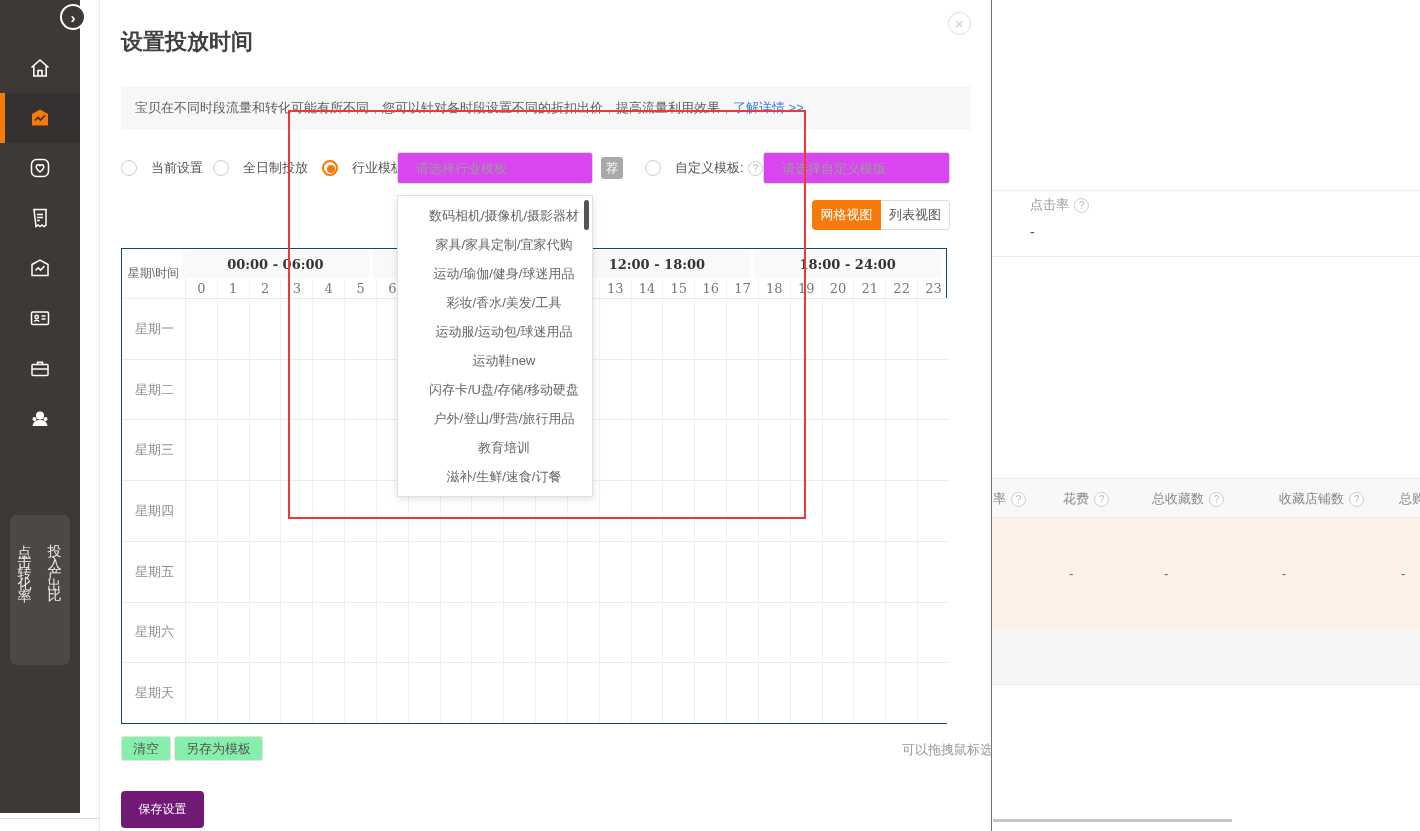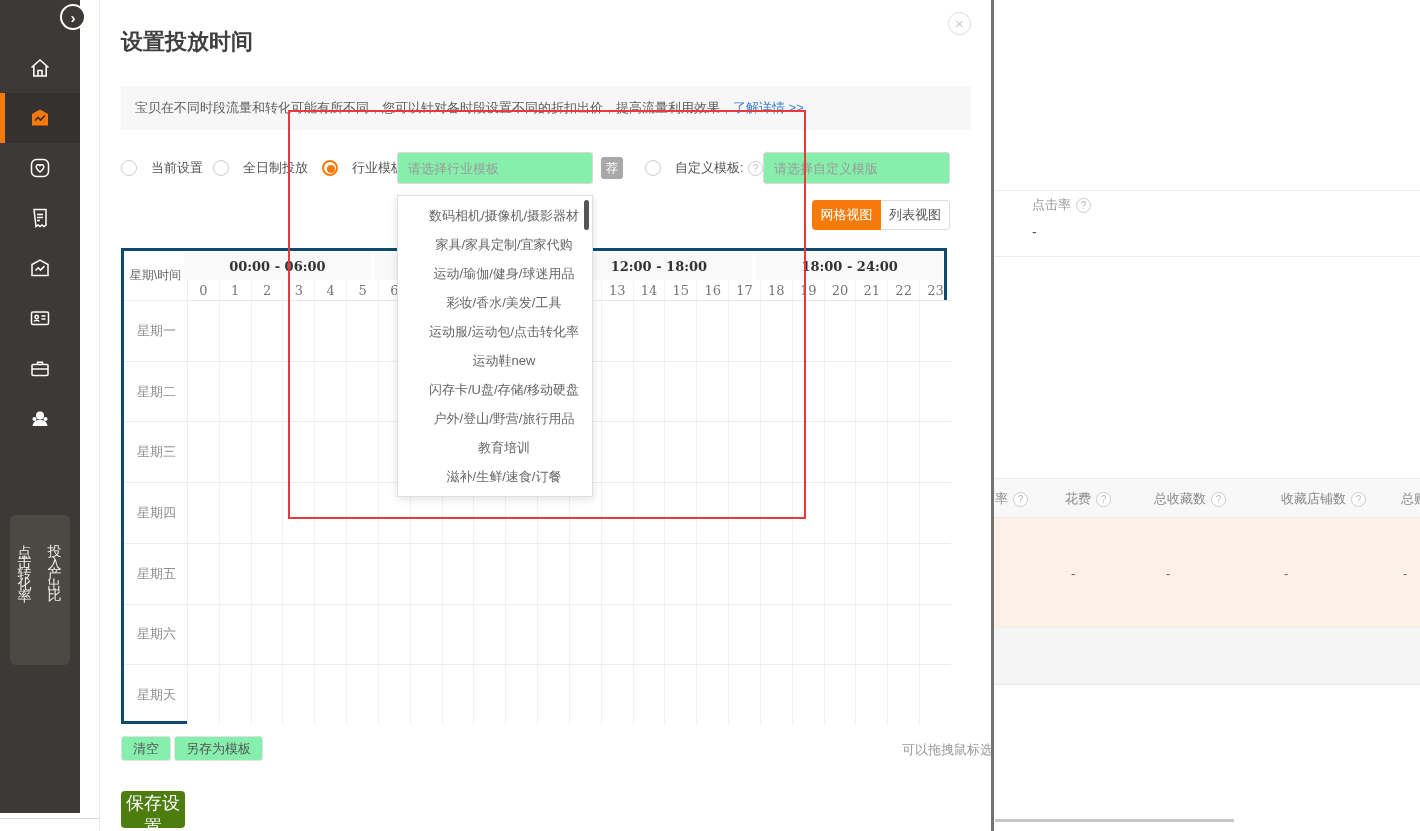--- a/index.html
+++ b/index.html
@@ -39,7 +39,7 @@
   .radio.sel .rb { border:2px solid #f57a0a; }
   .radio.sel .rb::after { content:""; position:absolute; left:3px; top:3px; width:8px; height:8px; border-radius:50%; background:#f57a0a; }
   .txt-input { position:absolute; top:152px; height:32px; border:1px solid #d9d9d9; border-radius:3px;
-    font-size:13px; color:#333; padding:0 10px; outline:none; background:#86efac; font-family:"Liberation Sans",sans-serif; }
+    font-size:13px; color:#333; padding:0 18px; outline:none; background:#d946ef; font-family:"Liberation Sans",sans-serif; }
   .txt-input::placeholder { color:#9b9b9b; }
   .badge { position:absolute; left:501px; top:157px; width:22px; height:22px; background:#a9a9a9; color:#fff;
     border-radius:3px; font-size:12px; display:flex; align-items:center; justify-content:center; }

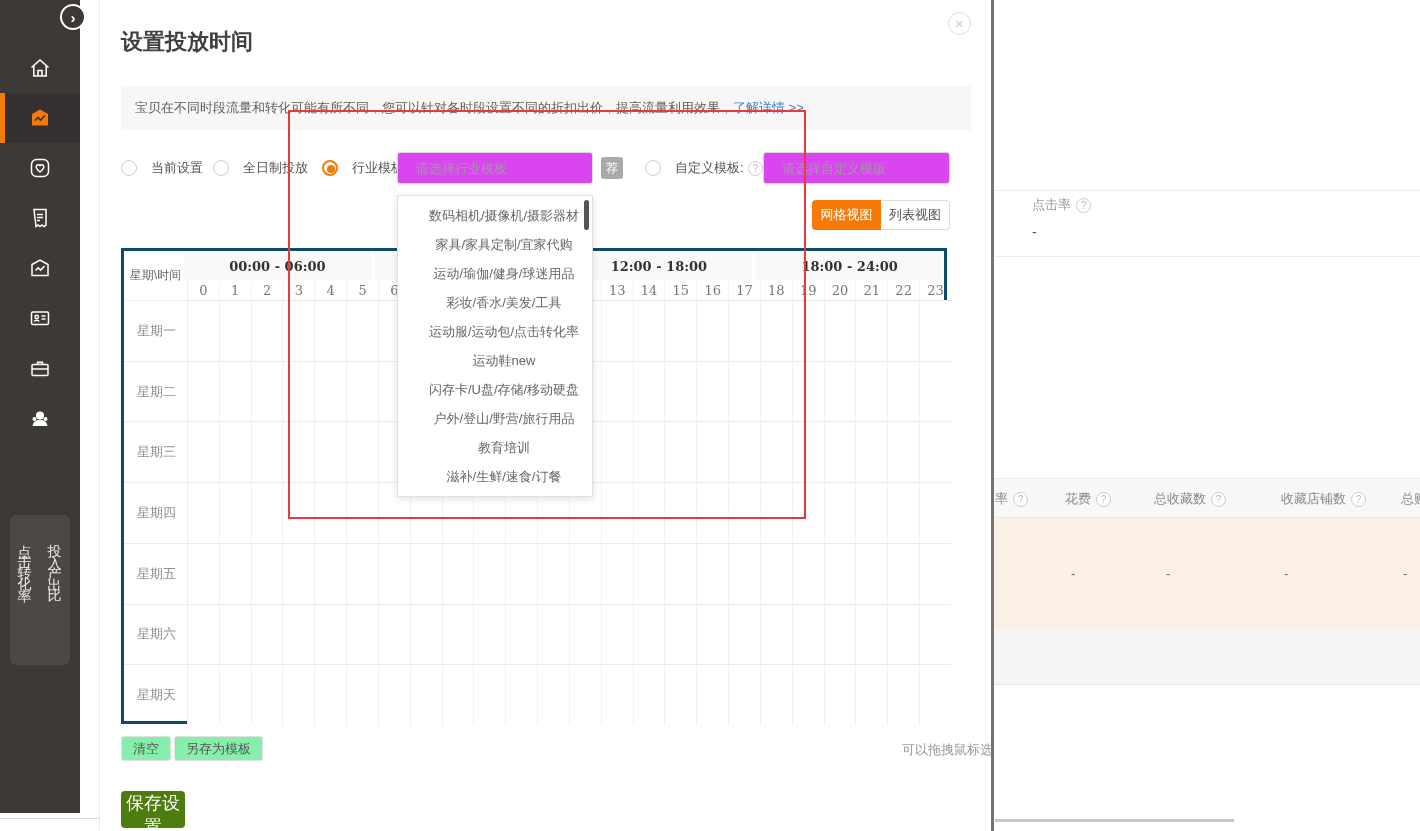--- a/index.html
+++ b/index.html
@@ -87,7 +87,7 @@
     border-radius:4px; color:#fff; font-size:18px; cursor:pointer; font-family:"Liberation Sans",sans-serif; }
 
   
-  .bg-panel { position:absolute; left:991px; top:0; width:429px; height:831px; background:#fff; border-left:3px solid #737373;padding-left:8px; }
+  .bg-panel { position:absolute; left:991px; top:0; width:429px; height:831px; background:#fff; border-left:1px solid #737373;padding-left:8px; }
   .divider { position:absolute; left:0; width:429px; height:1px; background:#ededed; }
   .metric-label { position:absolute; left:38px; top:196px; font-size:13px; color:#999; display:flex; align-items:center; gap:5px; }
   .metric-value { position:absolute; left:38px; top:224px; font-size:14px; color:#555; }

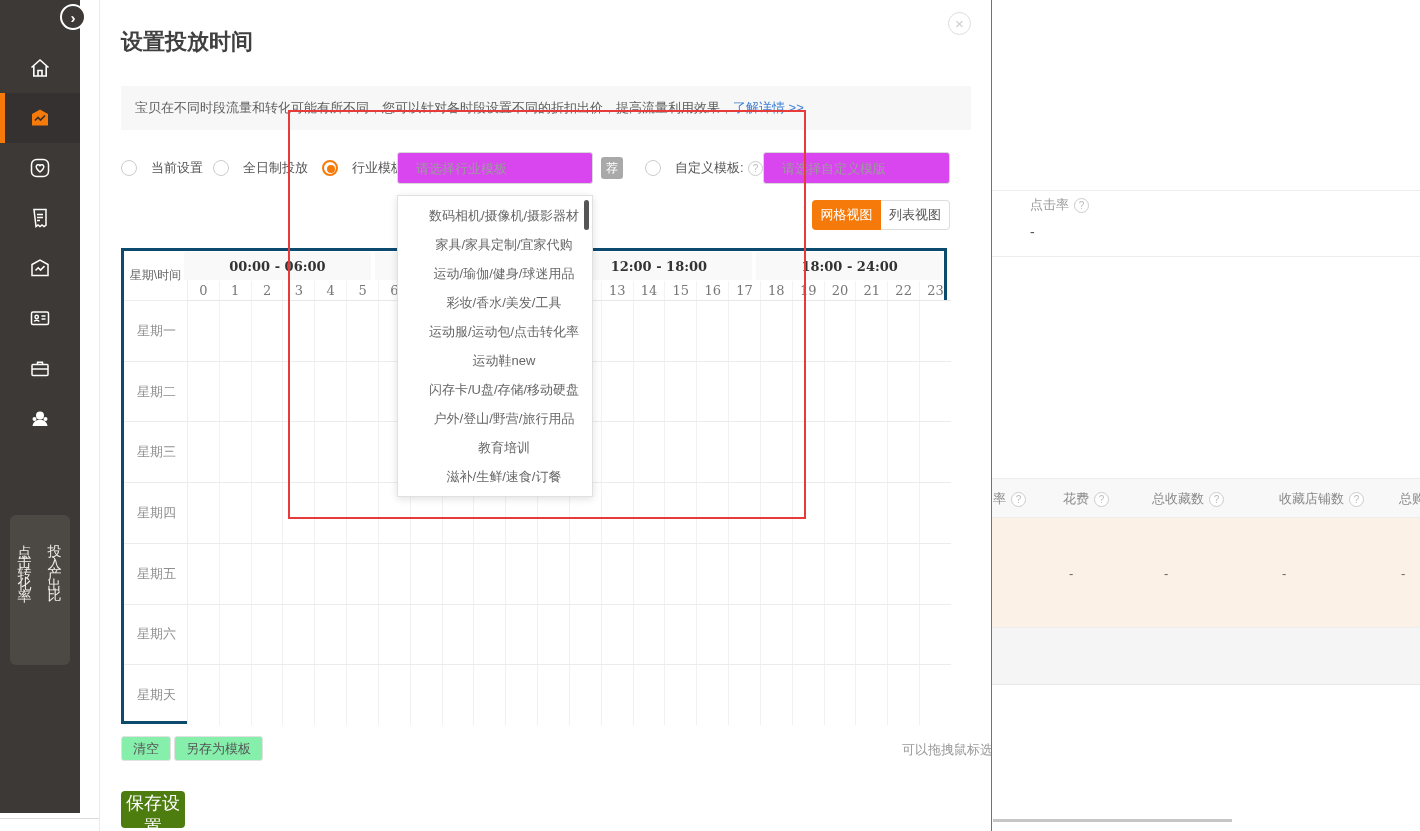--- a/index.html
+++ b/index.html
@@ -53,7 +53,7 @@
   .vt-btn.off { background:#fff; color:#555; border:1px solid #ddd; border-left:none; border-radius:0 4px 4px 0; }
 
   
-  .schedule { position:absolute; left:21px; top:248px; width:826px; height:476px; border:3px solid #0c4a6e; }
+  .schedule { position:absolute; left:21px; top:248px; width:826px; height:476px; border:1px solid #0c4a6e; }
   .corner { position:absolute; left:0; top:0; width:64px; height:50px; border-right:1px solid #eee; border-bottom:1px solid #eee;
     display:flex; align-items:center; justify-content:center; font-size:12px; color:#666; background:#fff; }
   .tblocks { position:absolute; left:58px; top:0; width:763px; height:30px; display:flex; }

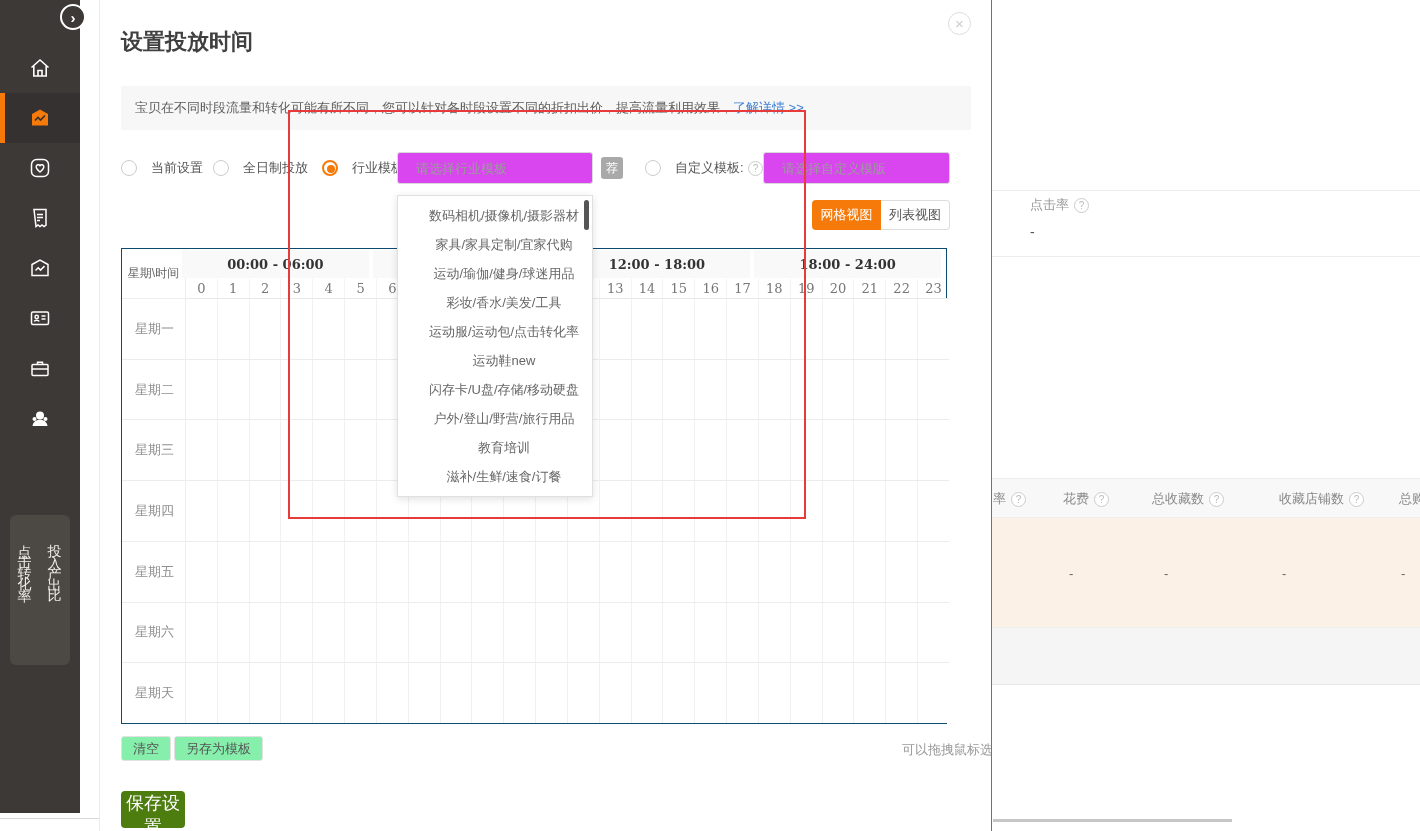--- a/index.html
+++ b/index.html
@@ -456,7 +456,7 @@
           <div class="dd-item">家具/家具定制/宜家代购</div>
           <div class="dd-item">运动/瑜伽/健身/球迷用品</div>
           <div class="dd-item">彩妆/香水/美发/工具</div>
-          <div class="dd-item">运动服/运动包/点击转化率</div>
+          <div class="dd-item">运动服/运动包/球迷用品</div>
           <div class="dd-item">运动鞋new</div>
           <div class="dd-item">闪存卡/U盘/存储/移动硬盘</div>
           <div class="dd-item">户外/登山/野营/旅行用品</div>

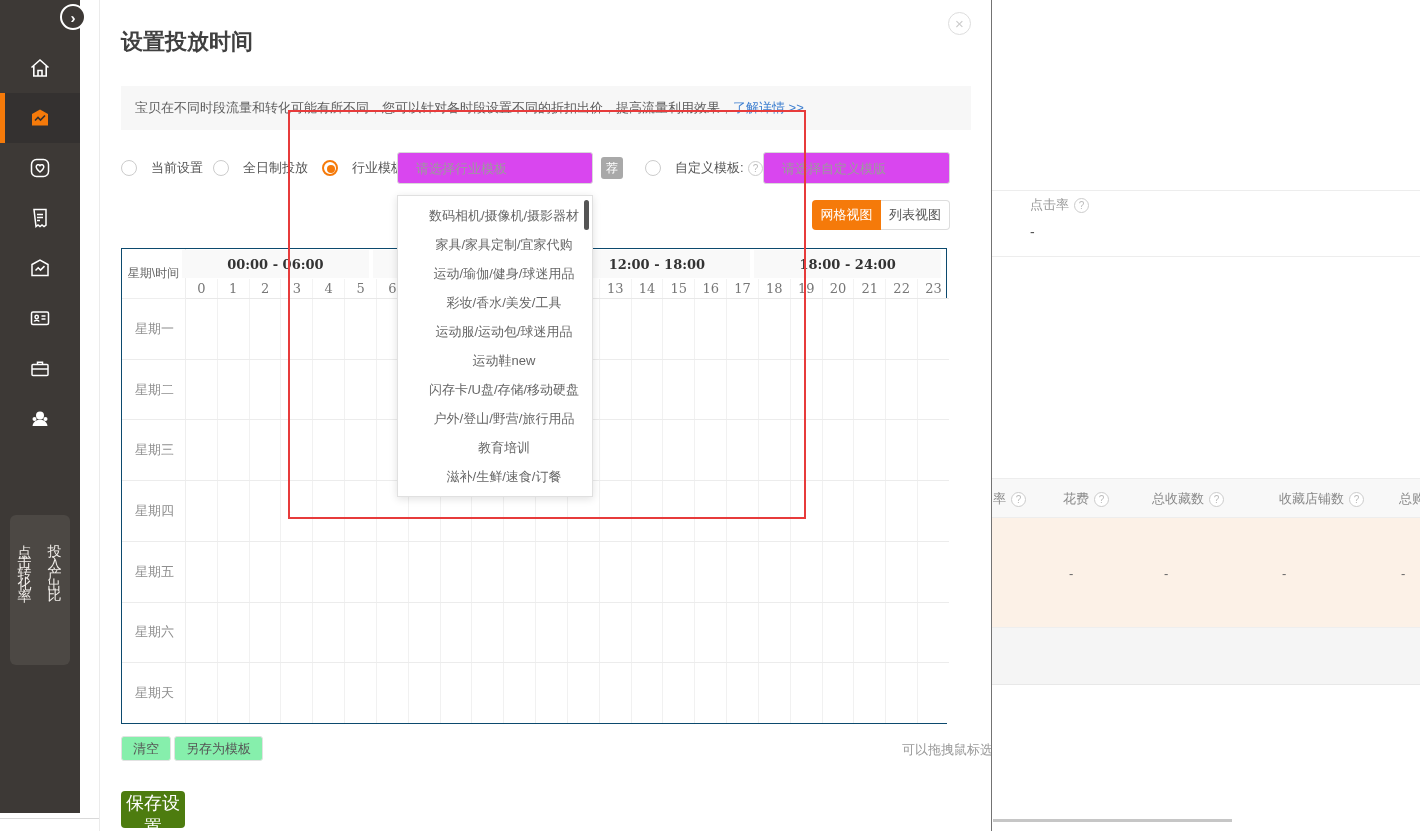--- a/index.html
+++ b/index.html
@@ -83,8 +83,8 @@
     font-size:13px; color:#555; padding:0 11px; display:flex; align-items:center; cursor:pointer; font-family:"Liberation Sans",sans-serif; }
   .drag-hint { position:absolute; right:-80px; top:741px; width:930px; text-align:right; font-size:13px; color:#999; pointer-events:none; }
   .drag-hint span { pointer-events:auto; }
-  .save-btn { position:absolute; left:21px; top:791px; width:64px; height:37px; background:#4d7c0f; border:none;
-    border-radius:4px; color:#fff; font-size:18px; cursor:pointer; font-family:"Liberation Sans",sans-serif; }
+  .save-btn { position:absolute; left:21px; top:791px; width:83px; height:37px; background:#701a75; border:none;
+    border-radius:4px; color:#fff; font-size:12px; cursor:pointer; font-family:"Liberation Sans",sans-serif; }
 
   
   .bg-panel { position:absolute; left:991px; top:0; width:429px; height:831px; background:#fff; border-left:1px solid #737373;padding-left:8px; }

